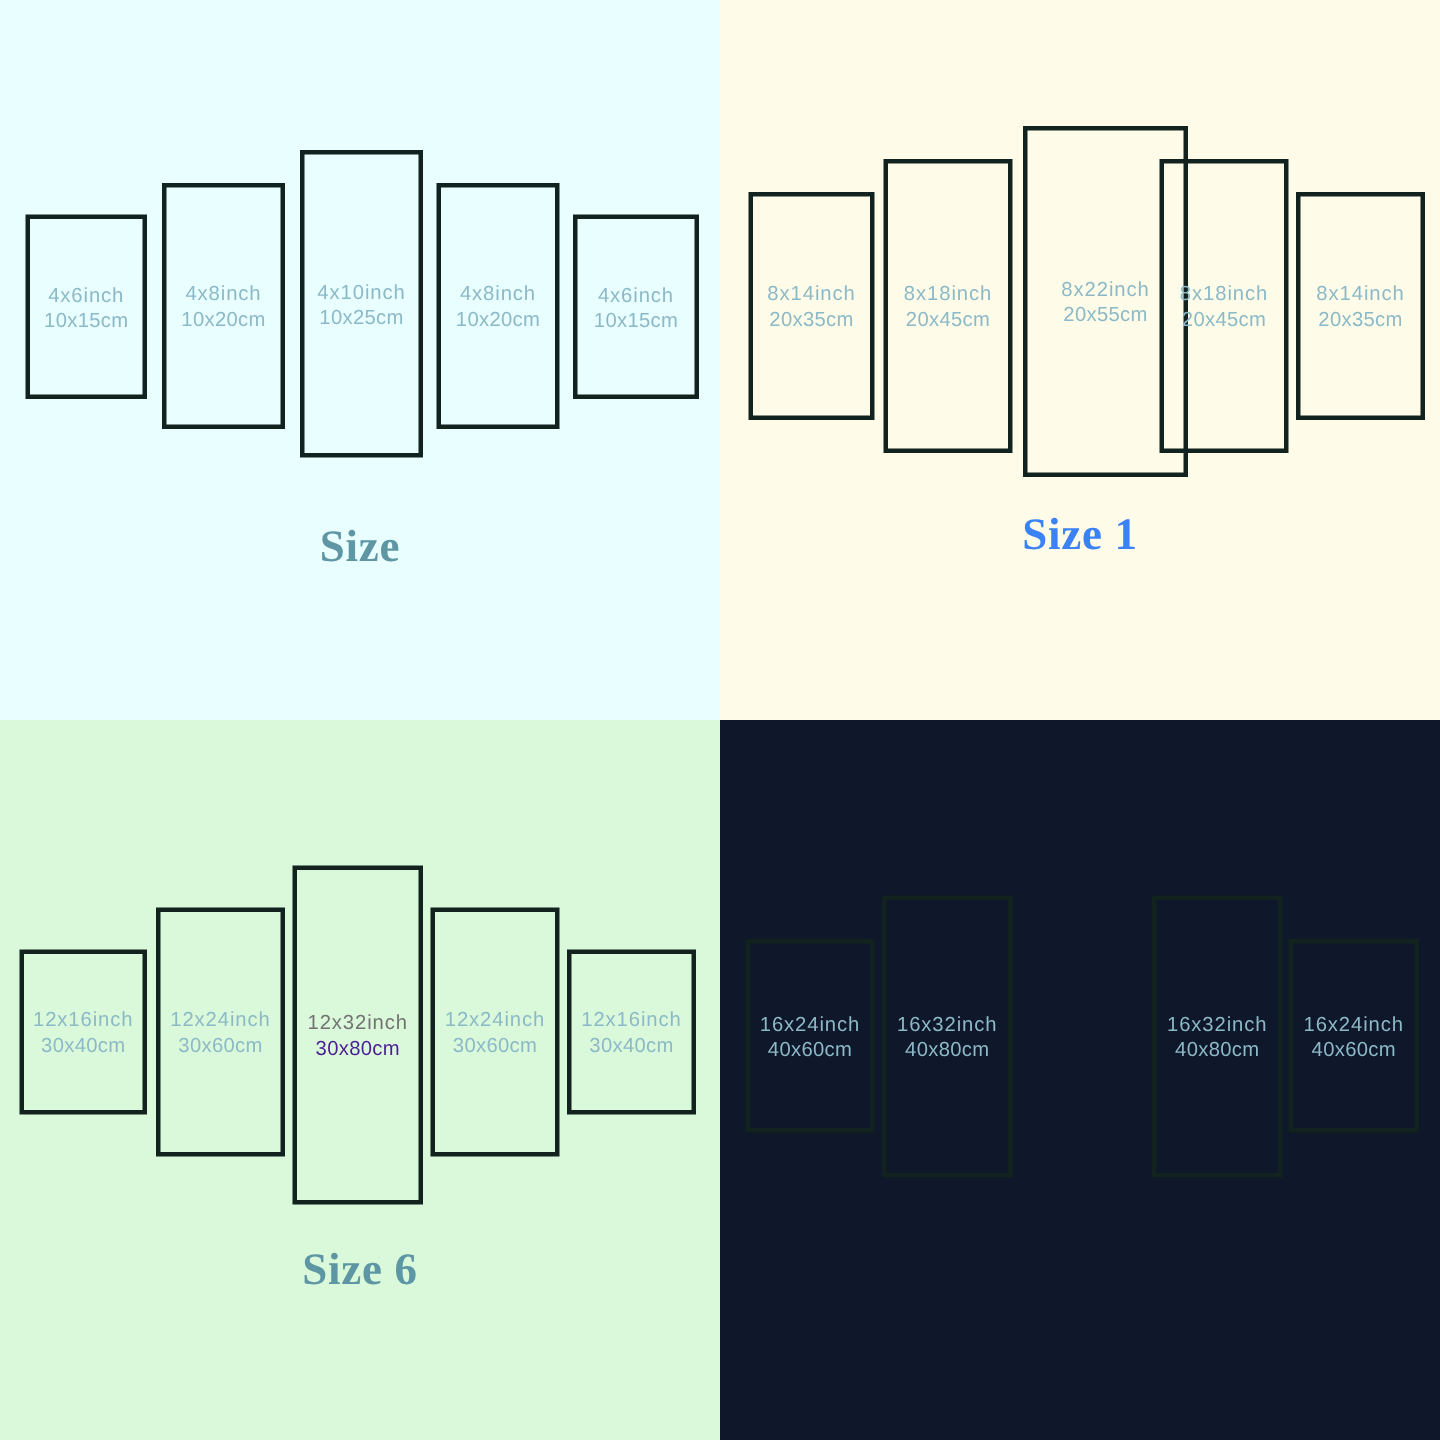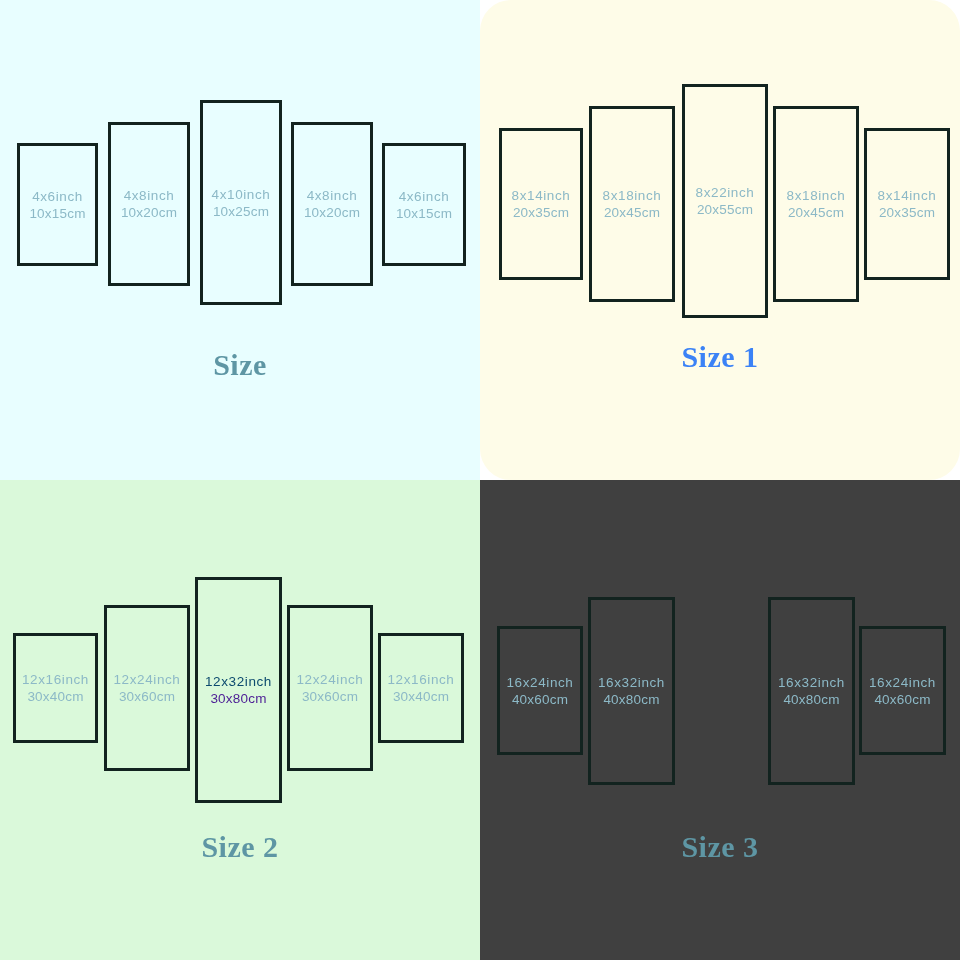--- a/index.html
+++ b/index.html
@@ -94,7 +94,7 @@
       </div>
       <div class="quad-title" style="top: 348px; color: rgb(94, 150, 164);">Size</div>
     </div>
-    <div class="quadrant q-tr" style="background: rgb(254, 252, 232); border-radius: 31px;">
+    <div class="quadrant q-tr" style="background: rgb(254, 252, 232);">
       <div class="panel-stage">
         <div class="panel" style="left: 19px; top: 128px; width: 84px; height: 152px; border-color: rgb(18, 35, 31);">
           <div class="panel-label inch" style="color: rgb(140, 185, 199);">8x14inch</div>

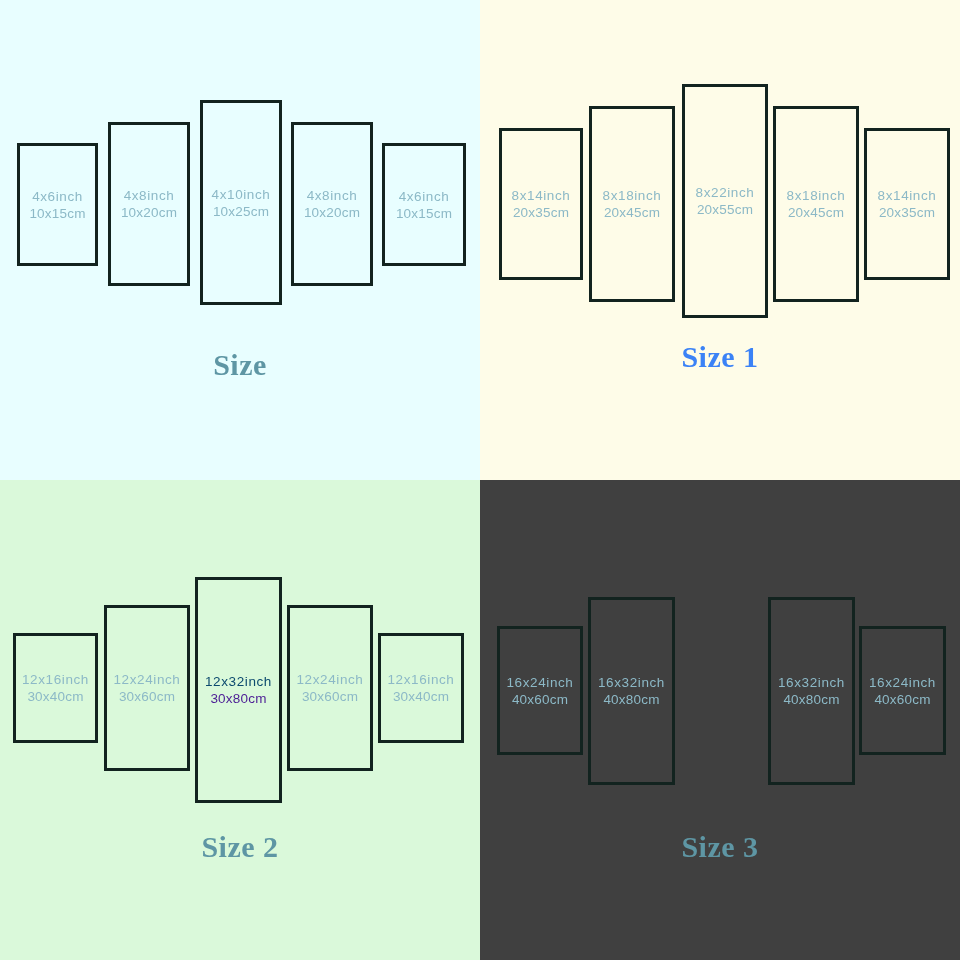--- a/index.html
+++ b/index.html
@@ -104,7 +104,7 @@
           <div class="panel-label inch" style="color: rgb(140, 185, 199);">8x18inch</div>
           <div class="panel-label cm" style="color: rgb(140, 185, 199);">20x45cm</div>
         </div>
-        <div class="panel" style="left: 202px; top: 84px; width: 86px; height: 234px; border-color: rgb(18, 35, 31);">
+        <div class="panel" style="left: 202px; top: 84px; width: 110px; height: 234px; border-color: rgb(18, 35, 31);">
           <div class="panel-label inch" style="color: rgb(140, 185, 199);">8x22inch</div>
           <div class="panel-label cm" style="color: rgb(140, 185, 199);">20x55cm</div>
         </div>

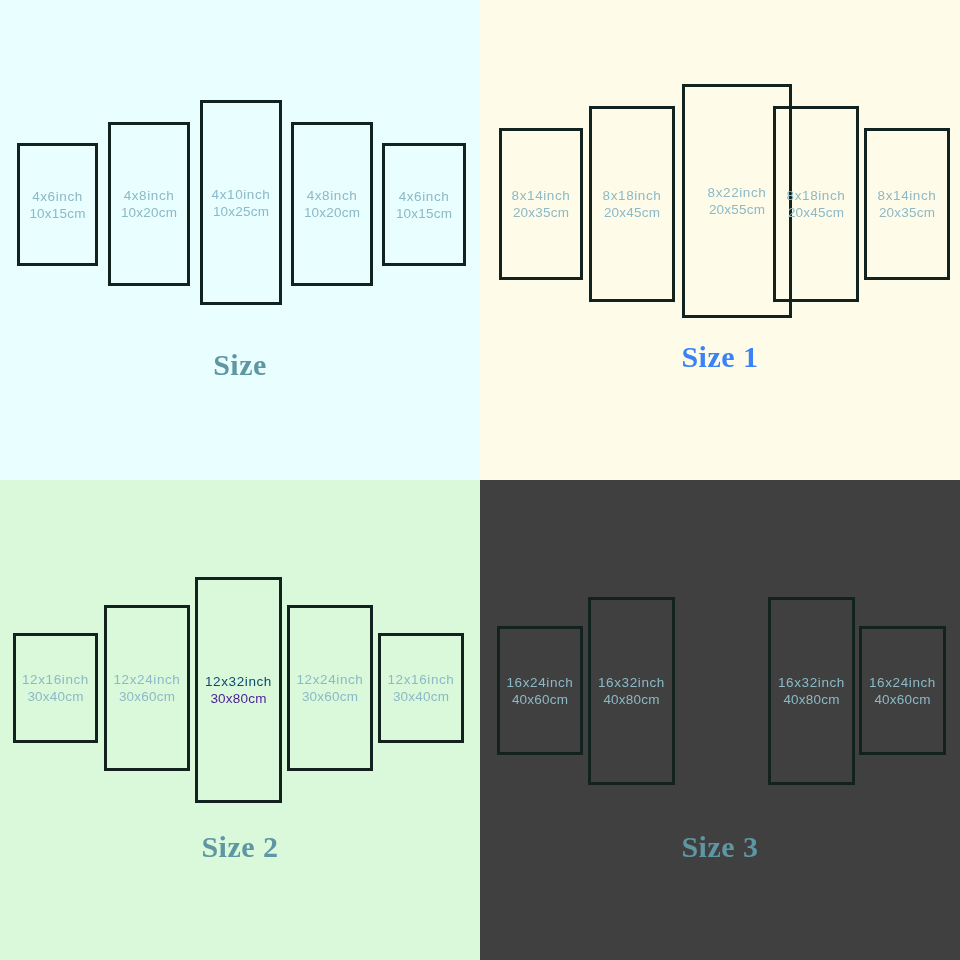--- a/index.html
+++ b/index.html
@@ -130,7 +130,7 @@
           <div class="panel-label cm" style="color: rgb(140, 185, 199);">30x60cm</div>
         </div>
         <div class="panel" style="left: 195px; top: 97px; width: 87px; height: 226px; border-color: rgb(18, 35, 31);">
-          <div class="panel-label inch" style="color: #0c4a6e;">12x32inch</div>
+          <div class="panel-label inch" style="color: #737373;">12x32inch</div>
           <div class="panel-label cm" style="color: #4c1d95;">30x80cm</div>
         </div>
         <div class="panel" style="left: 287px; top: 125px; width: 86px; height: 166px; border-color: rgb(18, 35, 31);">

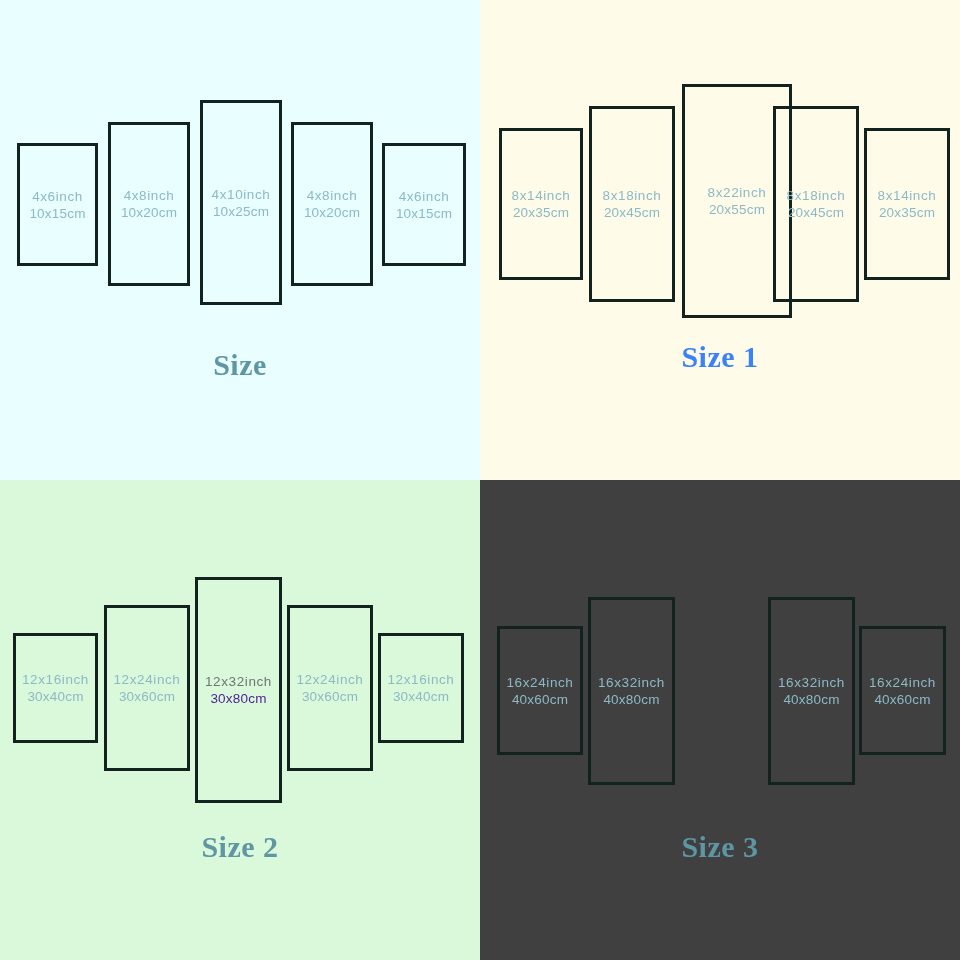--- a/index.html
+++ b/index.html
@@ -144,7 +144,7 @@
       </div>
       <div class="quad-title" style="top: 350px; color: rgb(94, 150, 164);">Size 2</div>
     </div>
-    <div class="quadrant q-br" style="background: #404040; text-decoration: underline;">
+    <div class="quadrant q-br" style="background: #0f172a; text-decoration: underline;">
       <div class="panel-stage">
         <div class="panel" style="left: 17px; top: 146px; width: 86px; height: 129px; border-color: rgb(18, 35, 31);">
           <div class="panel-label inch" style="color: rgb(140, 185, 199);">16x24inch</div>

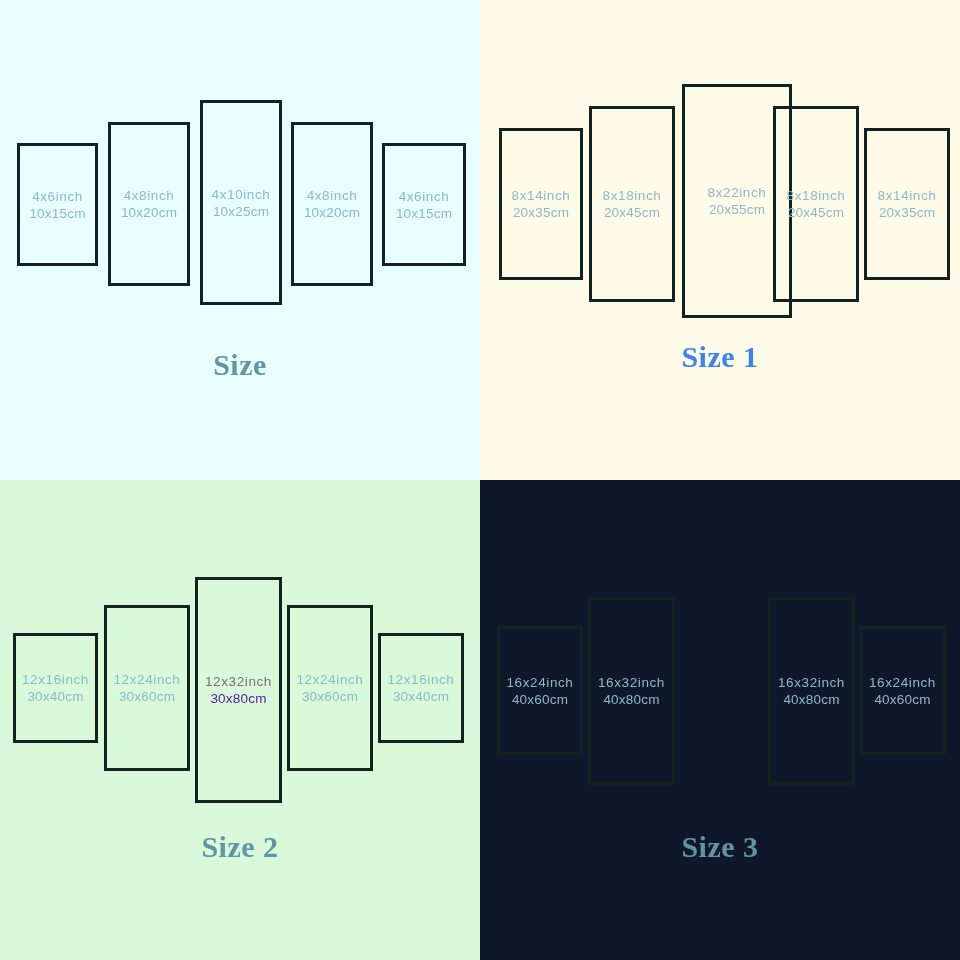--- a/index.html
+++ b/index.html
@@ -142,7 +142,7 @@
           <div class="panel-label cm" style="color: rgb(140, 185, 199);">30x40cm</div>
         </div>
       </div>
-      <div class="quad-title" style="top: 350px; color: rgb(94, 150, 164);">Size 2</div>
+      <div class="quad-title" style="top: 350px; color: rgb(94, 150, 164);">Size 6</div>
     </div>
     <div class="quadrant q-br" style="background: #0f172a; text-decoration: underline;">
       <div class="panel-stage">

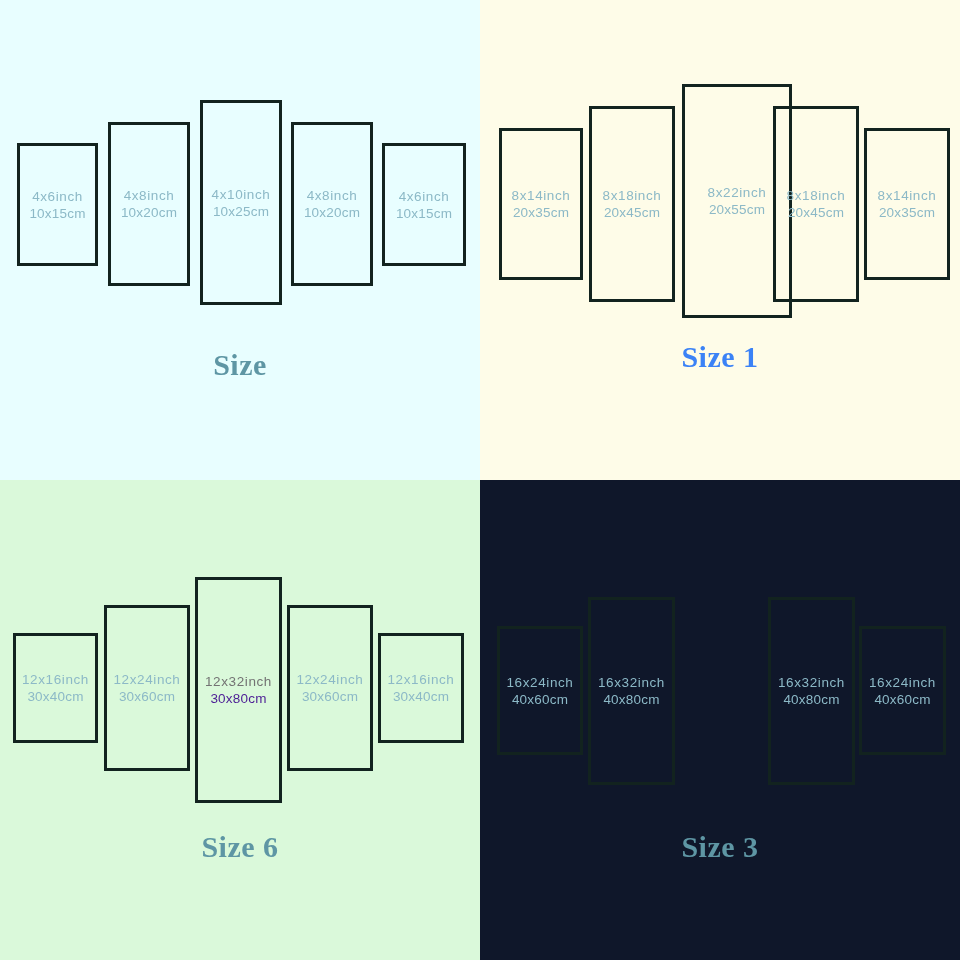--- a/index.html
+++ b/index.html
@@ -163,7 +163,6 @@
           <div class="panel-label cm" style="color: rgb(140, 185, 199);">40x60cm</div>
         </div>
       </div>
-      <div class="quad-title" style="top: 350px; color: rgb(94, 150, 164);">Size 3</div>
     </div>
   </div>
 

